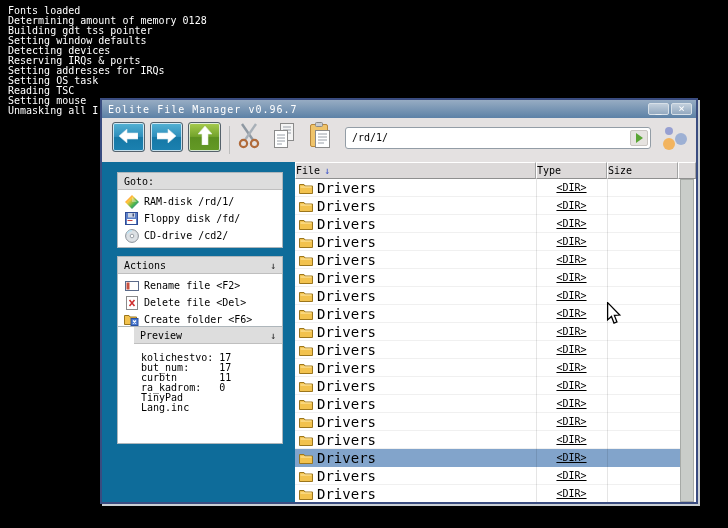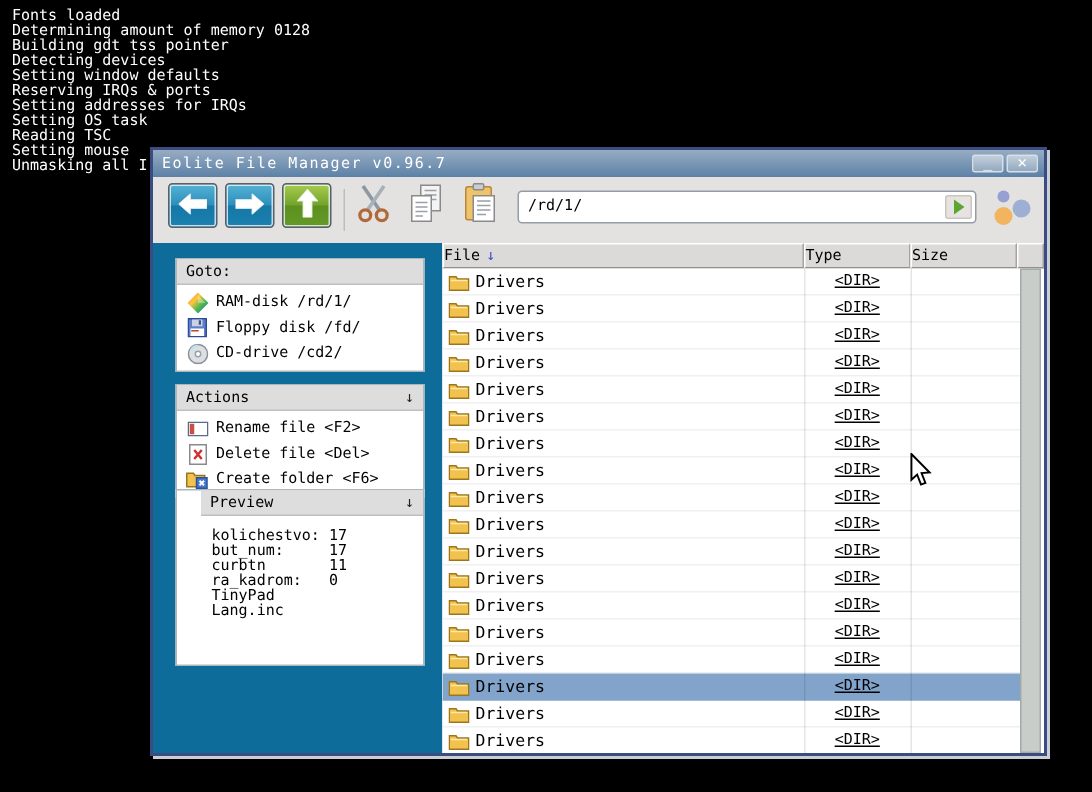--- a/index.html
+++ b/index.html
@@ -97,7 +97,7 @@
 </head>
 <body>
 
-<div class="boot"><div>Fonts loaded</div><div>Determining amount of memory 0128</div><div>Building gdt tss pointer</div><div>Detecting devices</div><div>Setting window defaults</div><div>Reserving IRQs &amp; ports</div><div>Setting addresses for IRQs</div><div>Setting OS task</div><div>Reading TSC</div><div>Setting mouse</div><div>Unmasking all I</div></div>
+<div class="boot"><div>Fonts loaded</div><div>Determining amount of memory 0128</div><div>Building gdt tss pointer</div><div>Setting window defaults</div><div>Detecting devices</div><div>Reserving IRQs &amp; ports</div><div>Setting addresses for IRQs</div><div>Setting OS task</div><div>Reading TSC</div><div>Setting mouse</div><div>Unmasking all I</div></div>
 
 <div class="window">
 <div class="win-content">

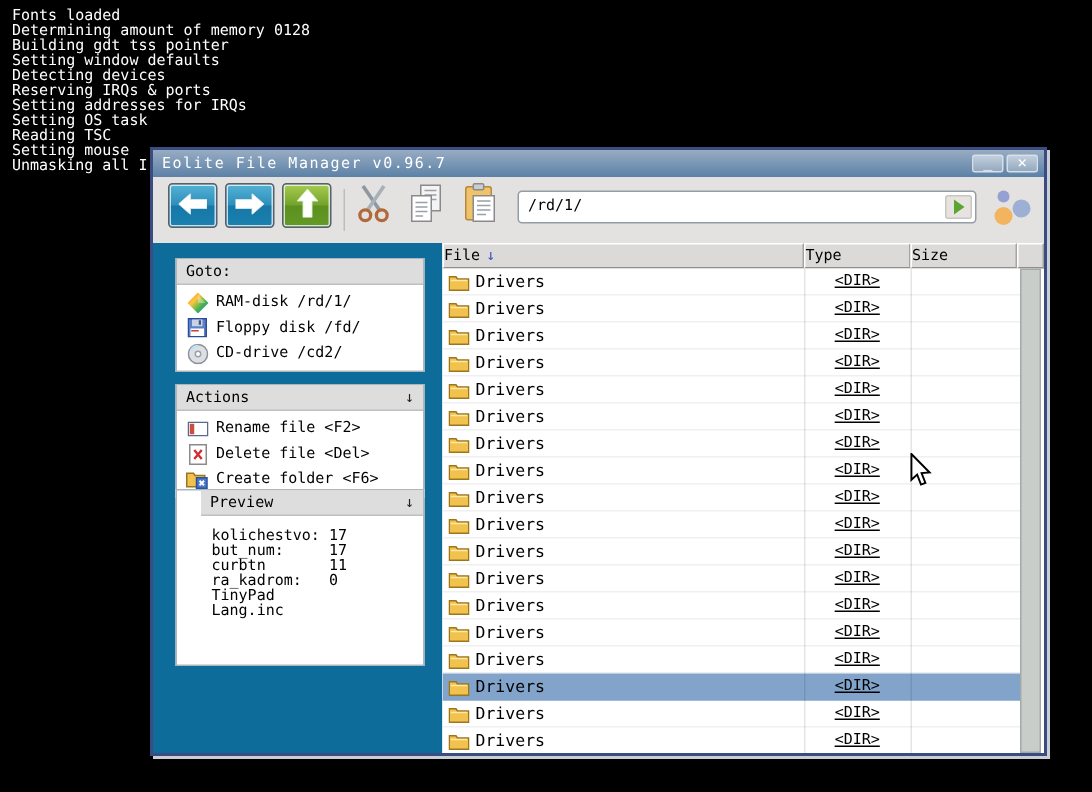--- a/index.html
+++ b/index.html
@@ -84,7 +84,7 @@
   .frow.selected { background:#82A4CB; border-bottom-color:#82A4CB; }
   .fname { width:241px; display:flex; align-items:center; padding-left:4px; }
   .fname .fic { width:18px; display:flex; align-items:center; }
-  .flabel { font-size:11px; }
+  .flabel { font-size:14px; }
   .ftype { width:71px; text-align:center; font-size:10px;text-decoration:underline; }
   .fsize { width:57px; text-align:right; font-size:10px; }
   .vscroll { position:absolute; right:2px; top:17px; bottom:0; width:14px; background:#E6E6E6; }

